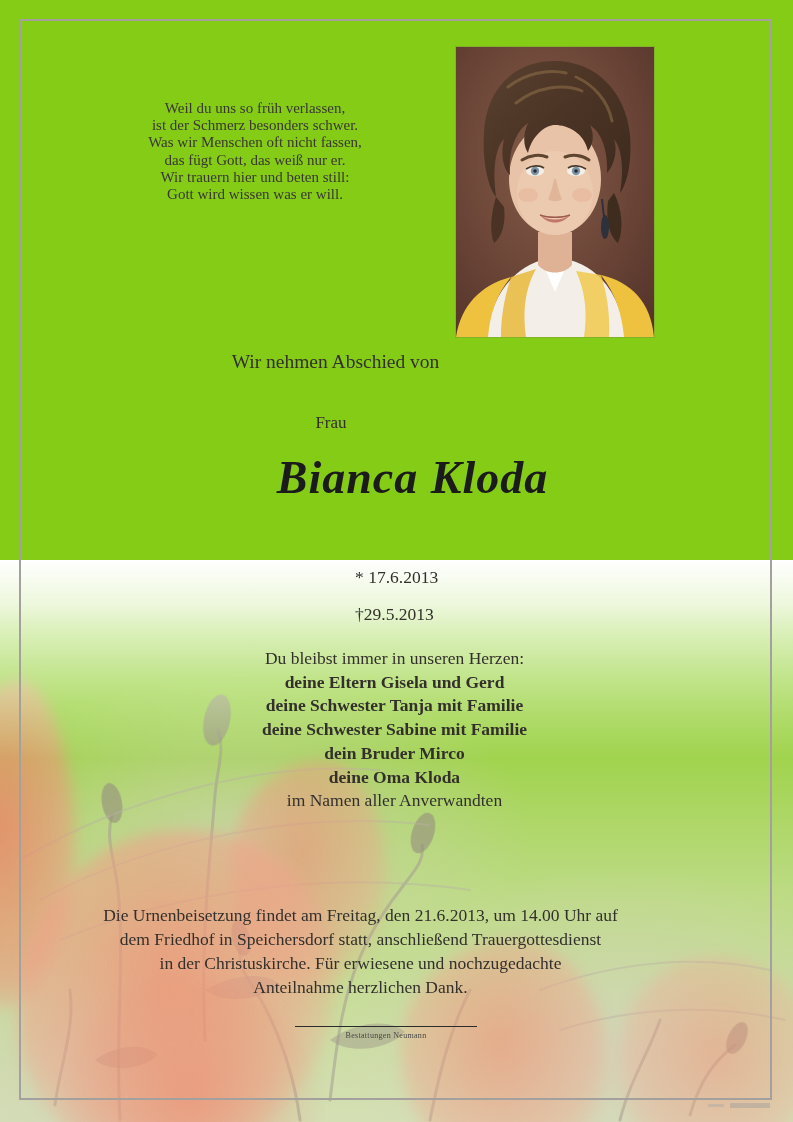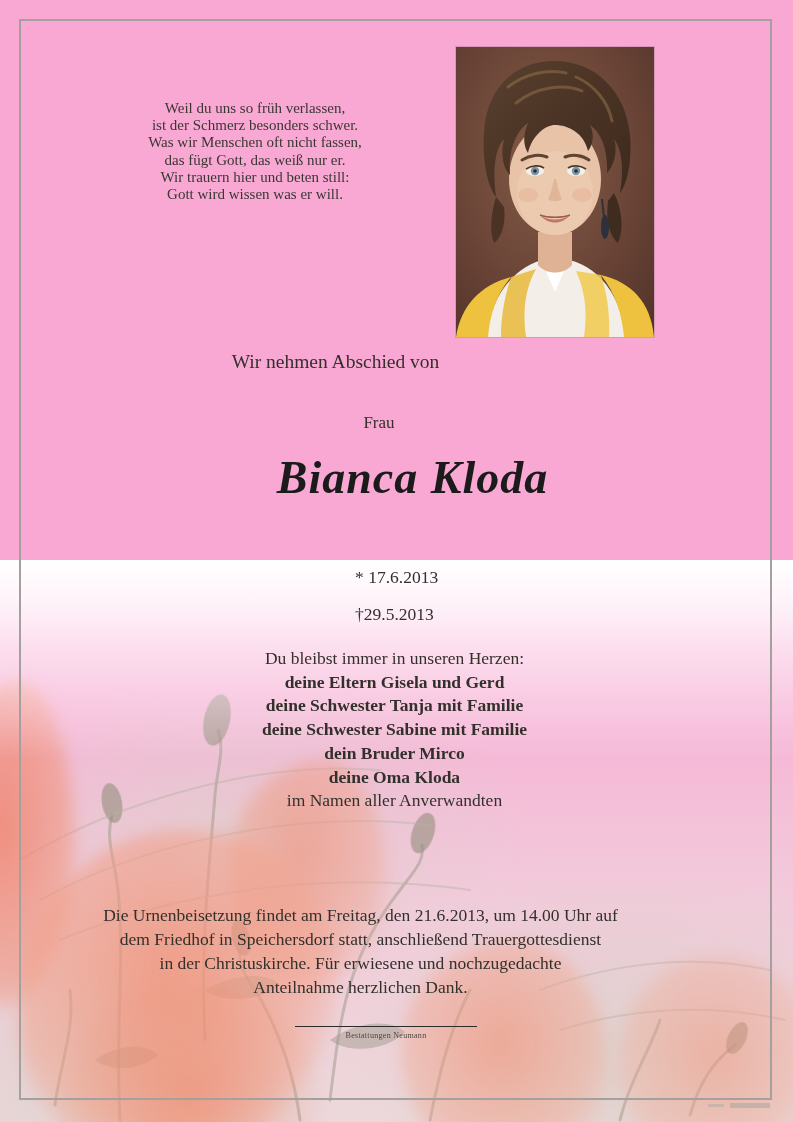--- a/index.html
+++ b/index.html
@@ -6,7 +6,7 @@
   .page{
     position:relative;
     width:793px;height:1122px;
-    background:#f9a8d4;
+    background:#84cc16;
     overflow:hidden;
     font-family:"Liberation Serif","DejaVu Serif",serif;
     color:#33302c;

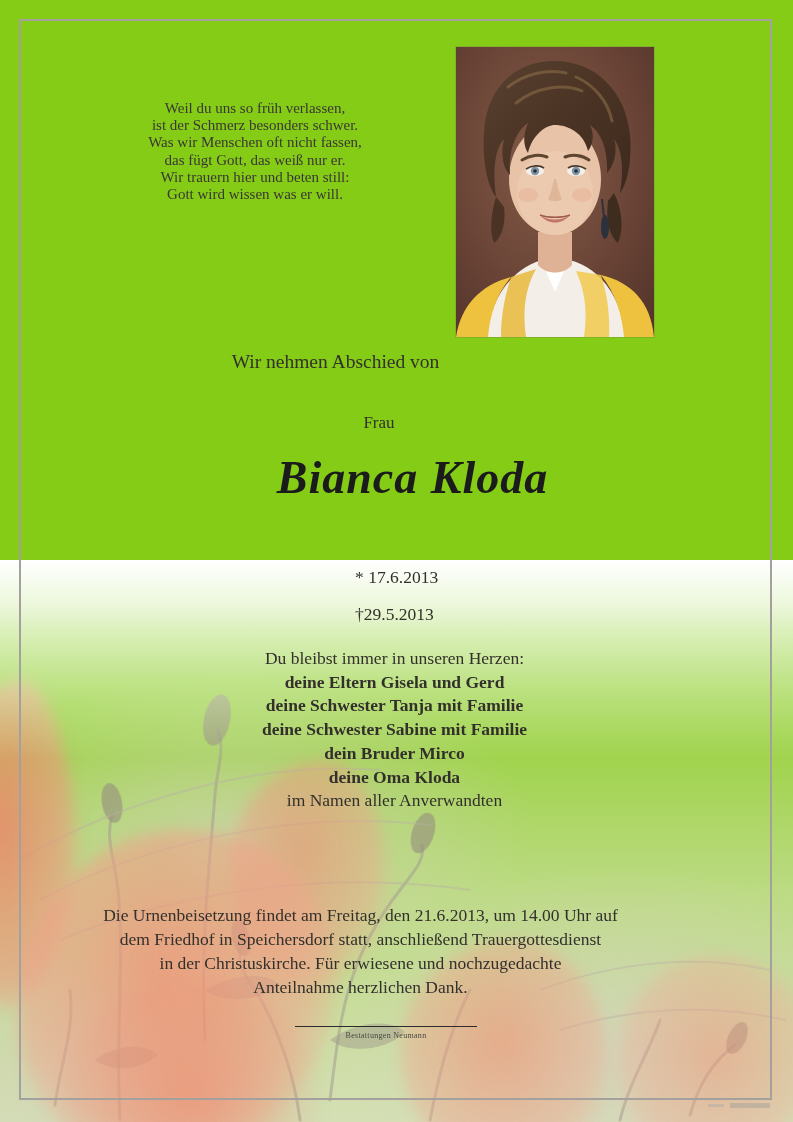--- a/index.html
+++ b/index.html
@@ -53,7 +53,7 @@
   .poem{position:absolute;left:100px;top:100px;width:310px;text-align:center;
     font-size:15px;line-height:17.2px;color:#3a3733;}
   .intro{position:absolute;left:0;top:351px;width:671px;text-align:center;font-size:19.5px;}
-  .salutation{position:absolute;left:0;top:413px;width:662px;text-align:center;font-size:17px;padding-left:48px;}
+  .salutation{position:absolute;left:0;top:413px;width:662px;text-align:center;font-size:17px;}
   .deceased-name{position:absolute;left:0;top:451px;width:793px;text-align:center;
     font-size:46px;font-weight:bold;font-style:italic;color:#1b1b1b;letter-spacing:1px;margin-left:16px;}
   .dates{position:absolute;left:355px;top:559px;font-size:17.5px;line-height:37px;}

